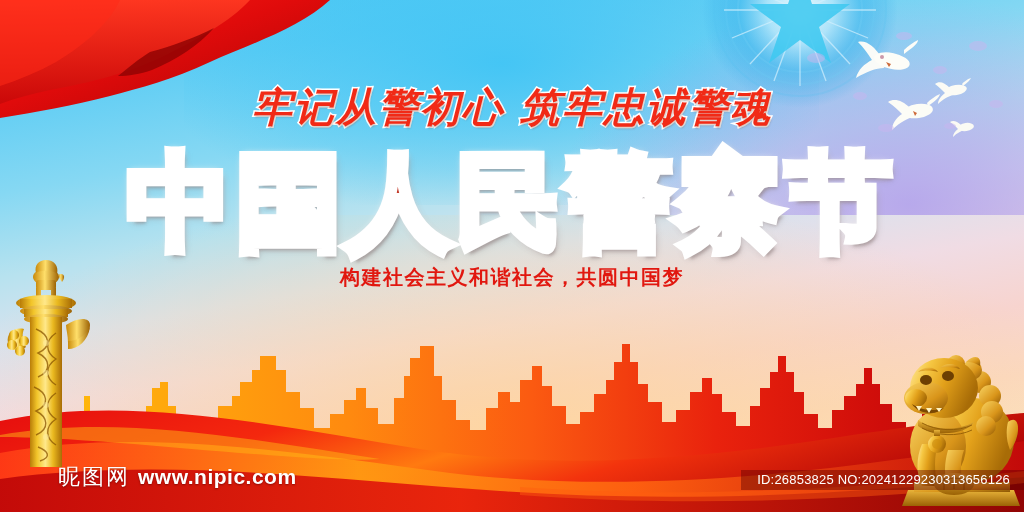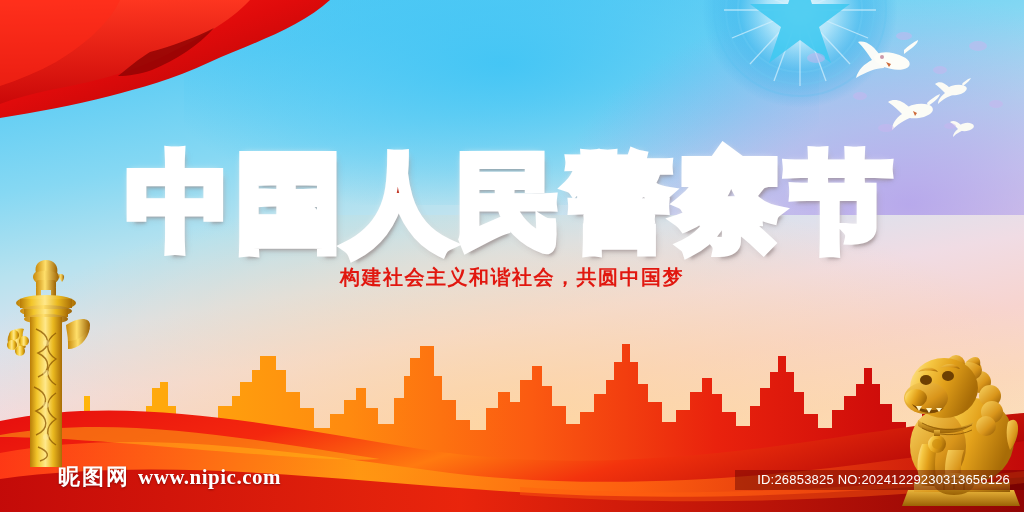--- a/index.html
+++ b/index.html
@@ -449,6 +449,7 @@
     <path d="M126 96 C138 86 140 110 128 124 C124 114 124 104 126 96 Z" fill="url(#lg2)"></path>
   </svg>
 
+  <div class="subtitle-top">牢记从警初心  筑牢忠诚警魂</div>
 
   <div class="main-title-stroke">中国人民警察节</div>
   <div class="main-title">中国人民警察节</div>

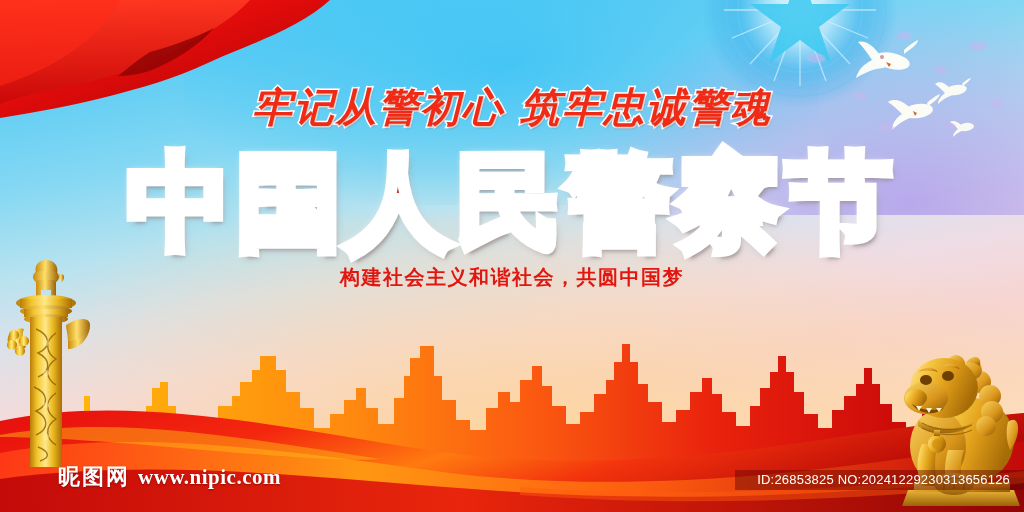--- a/index.html
+++ b/index.html
@@ -132,7 +132,7 @@
     color:#fff;
     text-shadow:0 1px 2px rgba(90,0,0,.6);
   }
-  .brand-cn{font-family:"DejaVu Sans","Liberation Sans",sans-serif;font-size:22px;font-weight:bold;letter-spacing:2px;}
+  .brand-cn{font-family:"DejaVu Sans","Liberation Sans",sans-serif;font-size:22px;font-weight:normal;letter-spacing:2px;}
   .brand-url{font-family:Liberation Serif, serif;font-size:21px;font-weight:bold;letter-spacing:.5px;}
 
   .idbar{

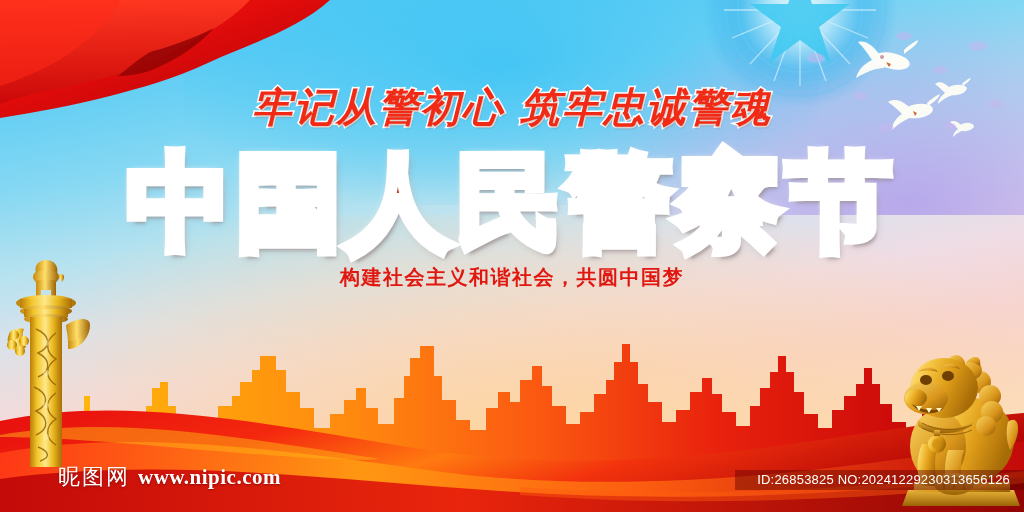--- a/index.html
+++ b/index.html
@@ -133,7 +133,7 @@
     text-shadow:0 1px 2px rgba(90,0,0,.6);
   }
   .brand-cn{font-family:"DejaVu Sans","Liberation Sans",sans-serif;font-size:22px;font-weight:normal;letter-spacing:2px;}
-  .brand-url{font-family:Liberation Serif, serif;font-size:21px;font-weight:bold;letter-spacing:.5px;}
+  .brand-url{font-family:Liberation Sans, sans-serif;font-size:21px;font-weight:bold;letter-spacing:.5px;}
 
   .idbar{
     position:absolute;right:0;bottom:22px;

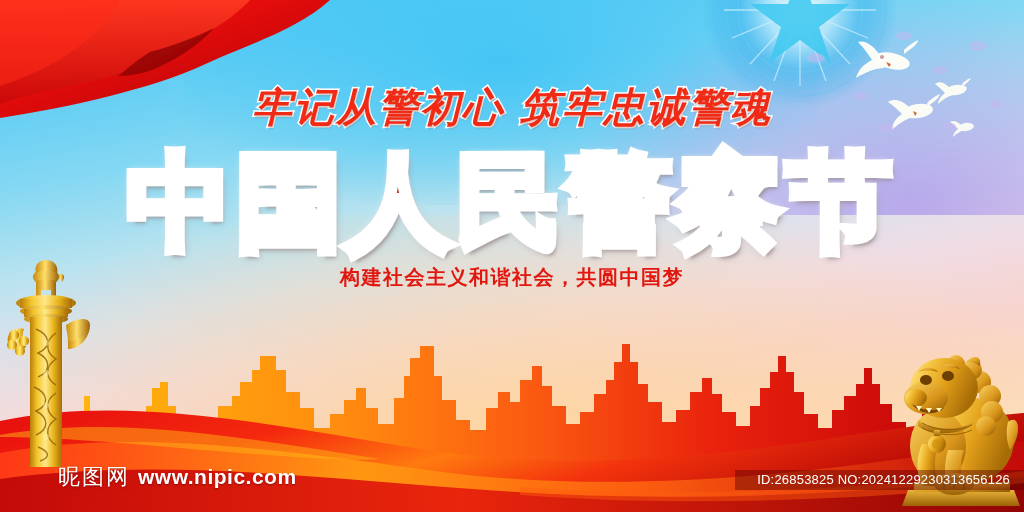--- a/index.html
+++ b/index.html
@@ -137,7 +137,7 @@
 
   .idbar{
     position:absolute;right:0;bottom:22px;
-    padding:2px 14px 3px 22px;
+    padding:2px 14px 3px 16px;
     background:rgba(90,0,0,.42);
     color:#fff;
     font-family:"Liberation Sans","DejaVu Sans",sans-serif;

